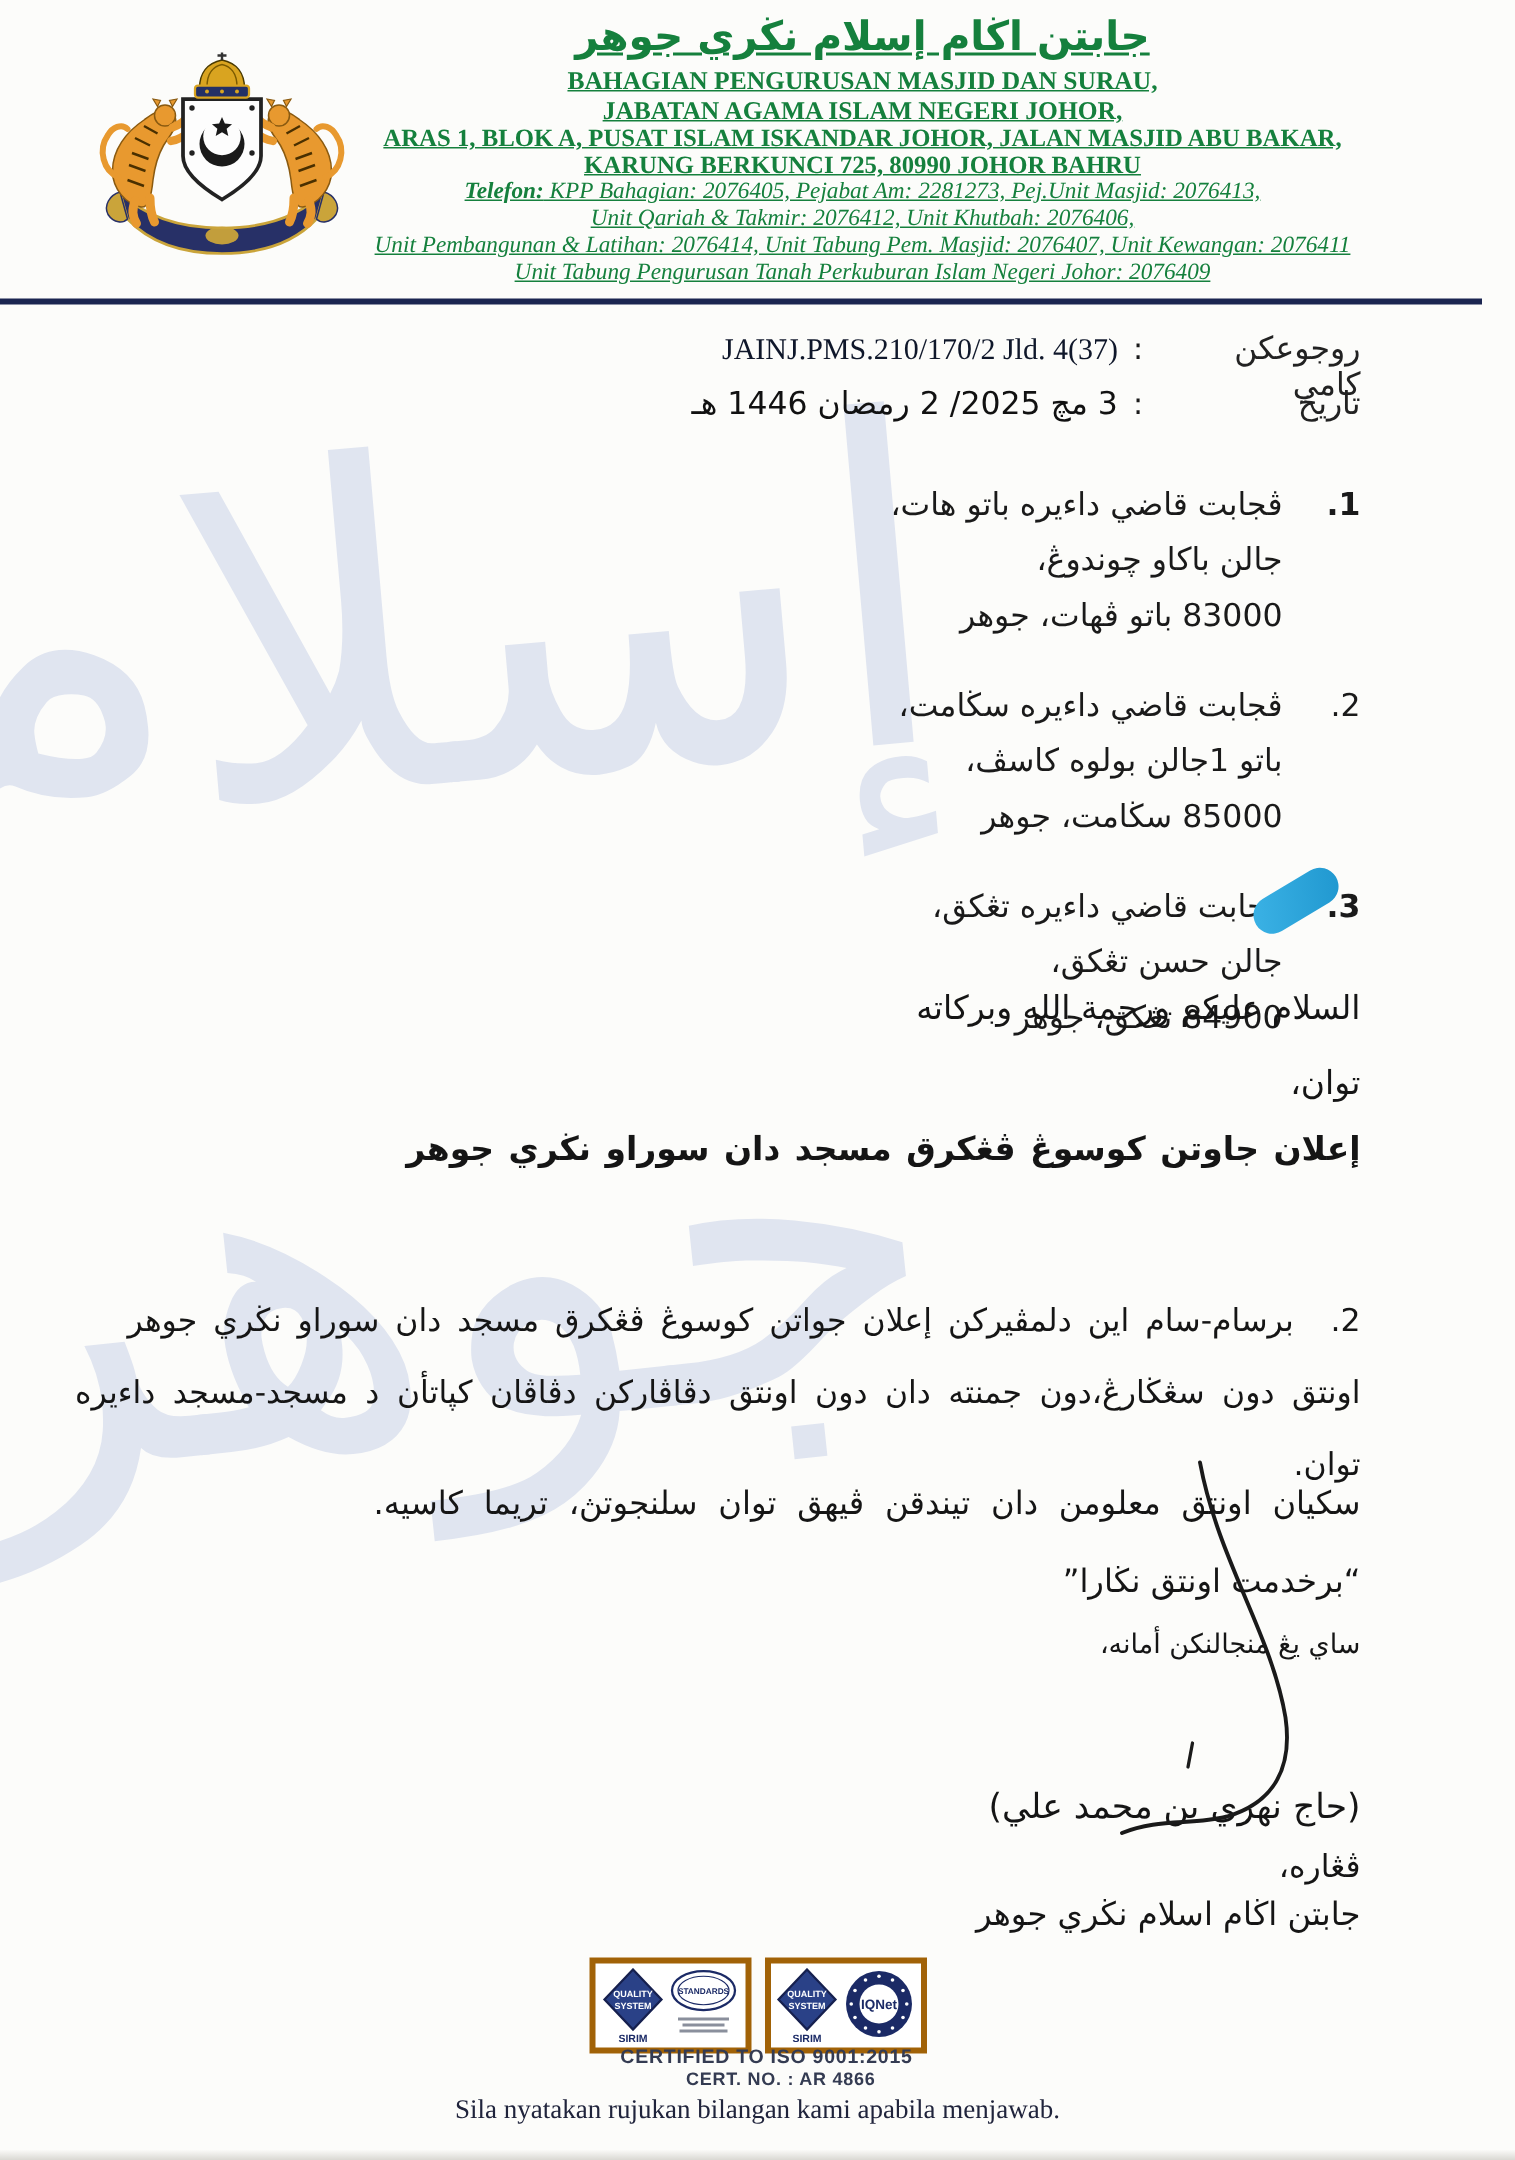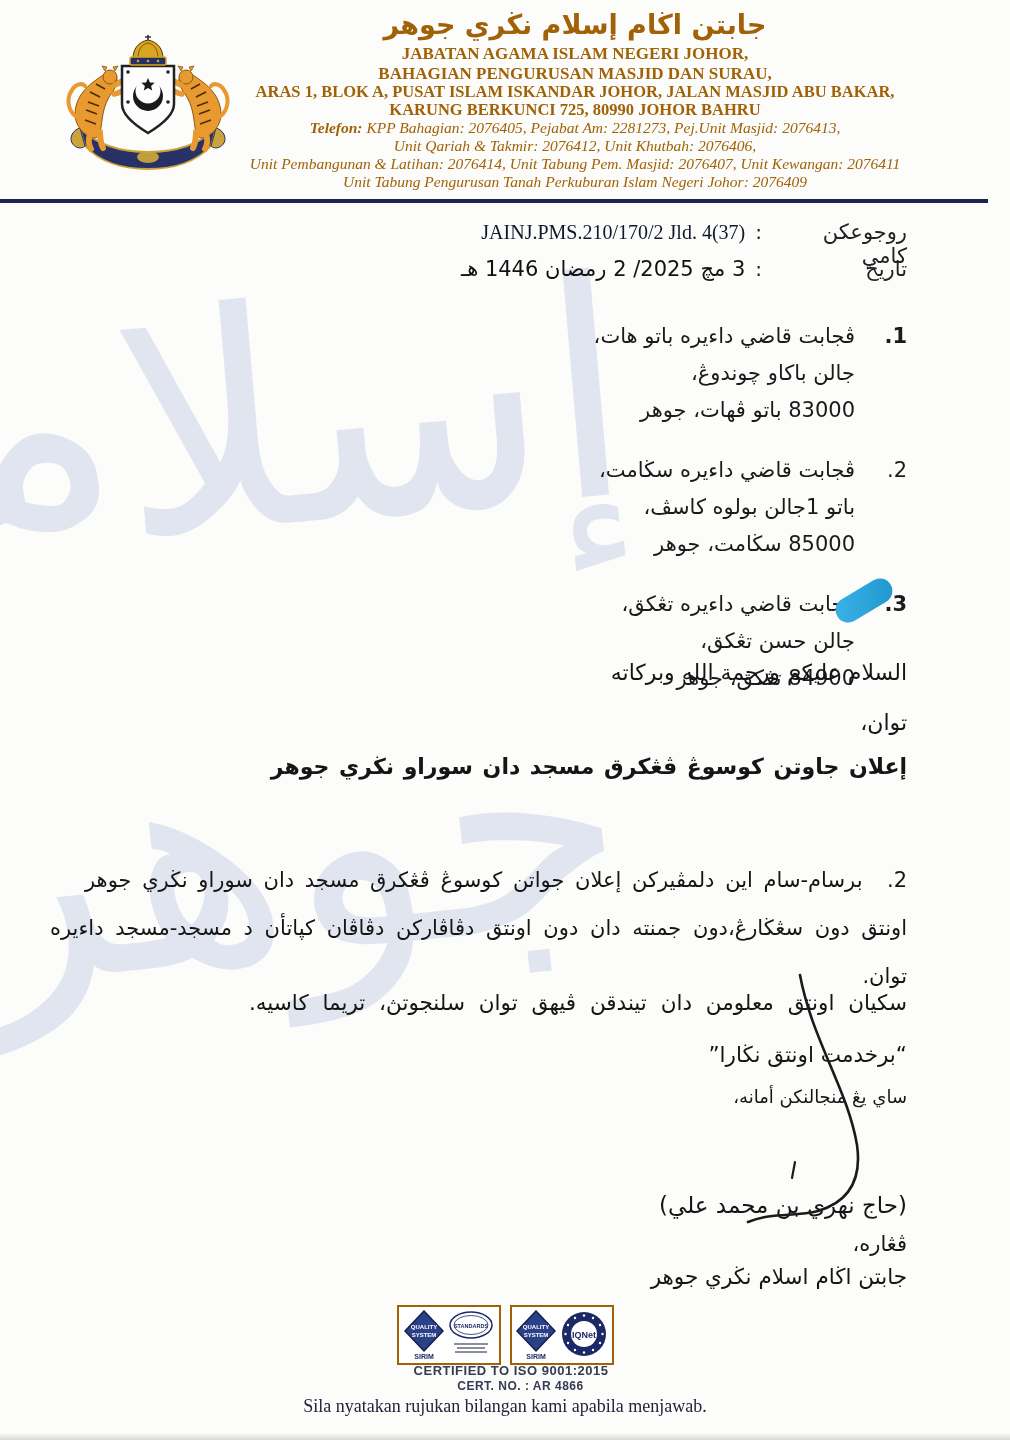--- a/index.html
+++ b/index.html
@@ -11,7 +11,7 @@
   .wm2{top:700px;left:-40px;font-size:300px;transform:rotate(-6deg);}
   
   .crest{position:absolute;left:60px;top:30px;z-index:1;}
-  .hdr{position:absolute;left:145px;right:5px;top:8px;text-align:center;z-index:1;color:#a16207;}
+  .hdr{position:absolute;left:145px;right:5px;top:8px;text-align:center;z-index:1;color:#15803d;text-decoration:underline;}
   .hdr .jawi-title{font-size:27px;line-height:34px;font-weight:bold;}
   .hdr .org{font-family:"Liberation Serif",serif;font-weight:bold;font-size:17px;line-height:17px;margin-top:3px;}
   .hdr .addr{font-family:"Liberation Serif",serif;font-weight:bold;font-size:16.5px;line-height:17px;margin-top:1px;}

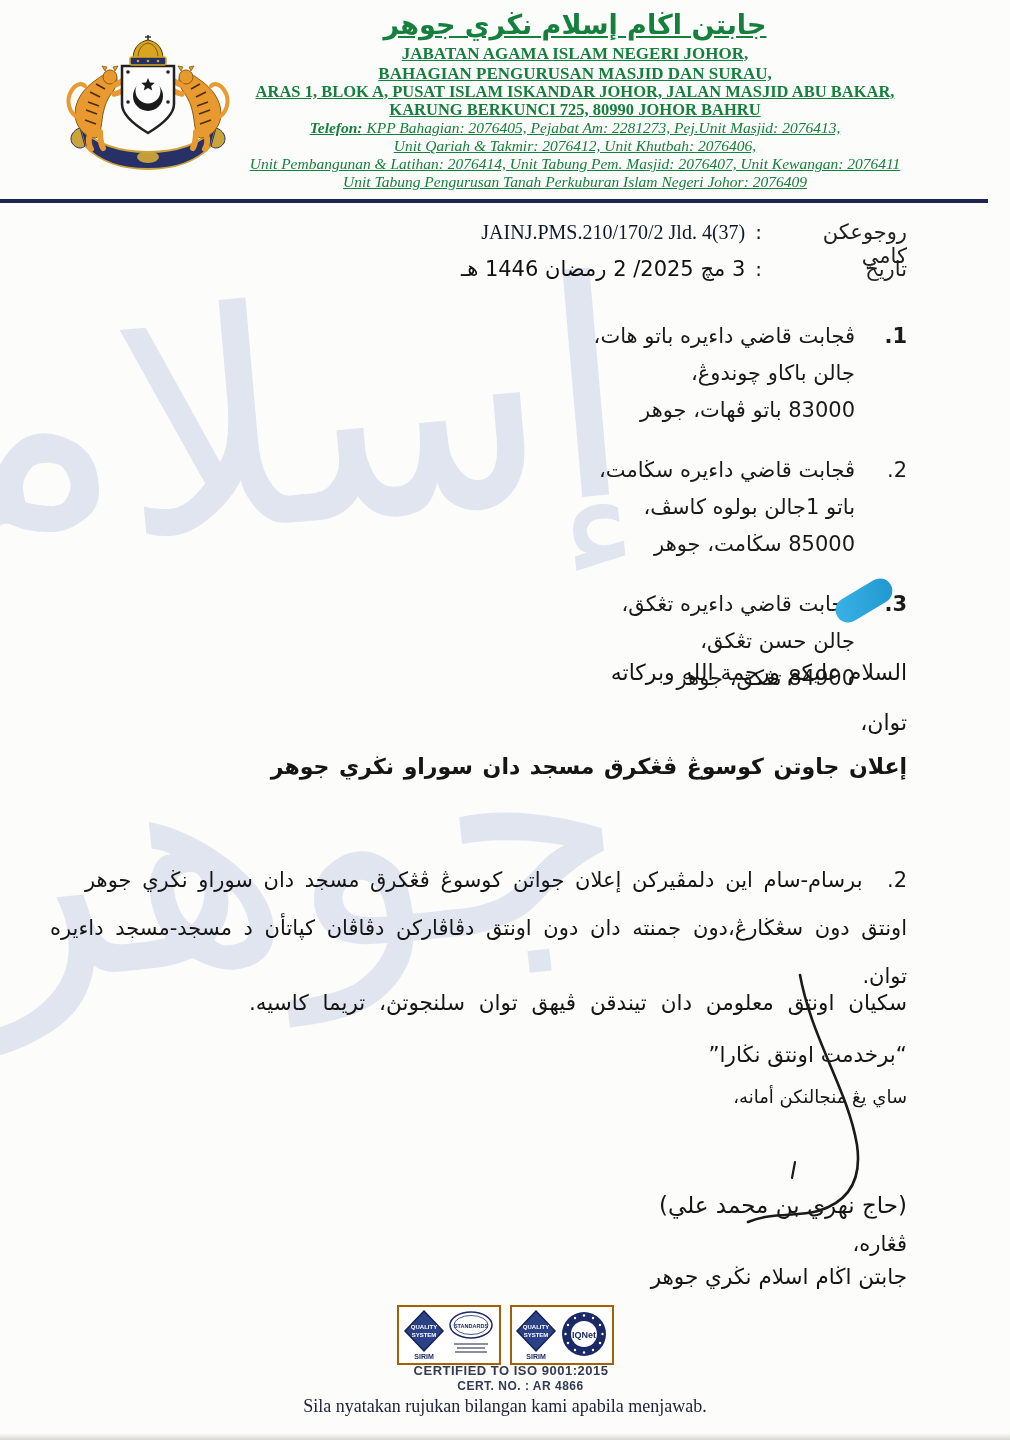--- a/index.html
+++ b/index.html
@@ -125,8 +125,8 @@
 
   <div class="hdr">
     <div class="jawi-title">جابتن اڬام إسلام نڬري جوهر</div>
+    <div class="org">BAHAGIAN PENGURUSAN MASJID DAN SURAU,</div>
     <div class="org">JABATAN AGAMA ISLAM NEGERI JOHOR,</div>
-    <div class="org">BAHAGIAN PENGURUSAN MASJID DAN SURAU,</div>
     <div class="addr">ARAS 1, BLOK A, PUSAT ISLAM ISKANDAR JOHOR, JALAN MASJID ABU BAKAR,</div>
     <div class="addr">KARUNG BERKUNCI 725, 80990 JOHOR BAHRU</div>
     <div class="tel"><b>Telefon:</b><span> KPP Bahagian: 2076405, Pejabat Am: 2281273,  Pej.Unit Masjid: 2076413,</span></div>

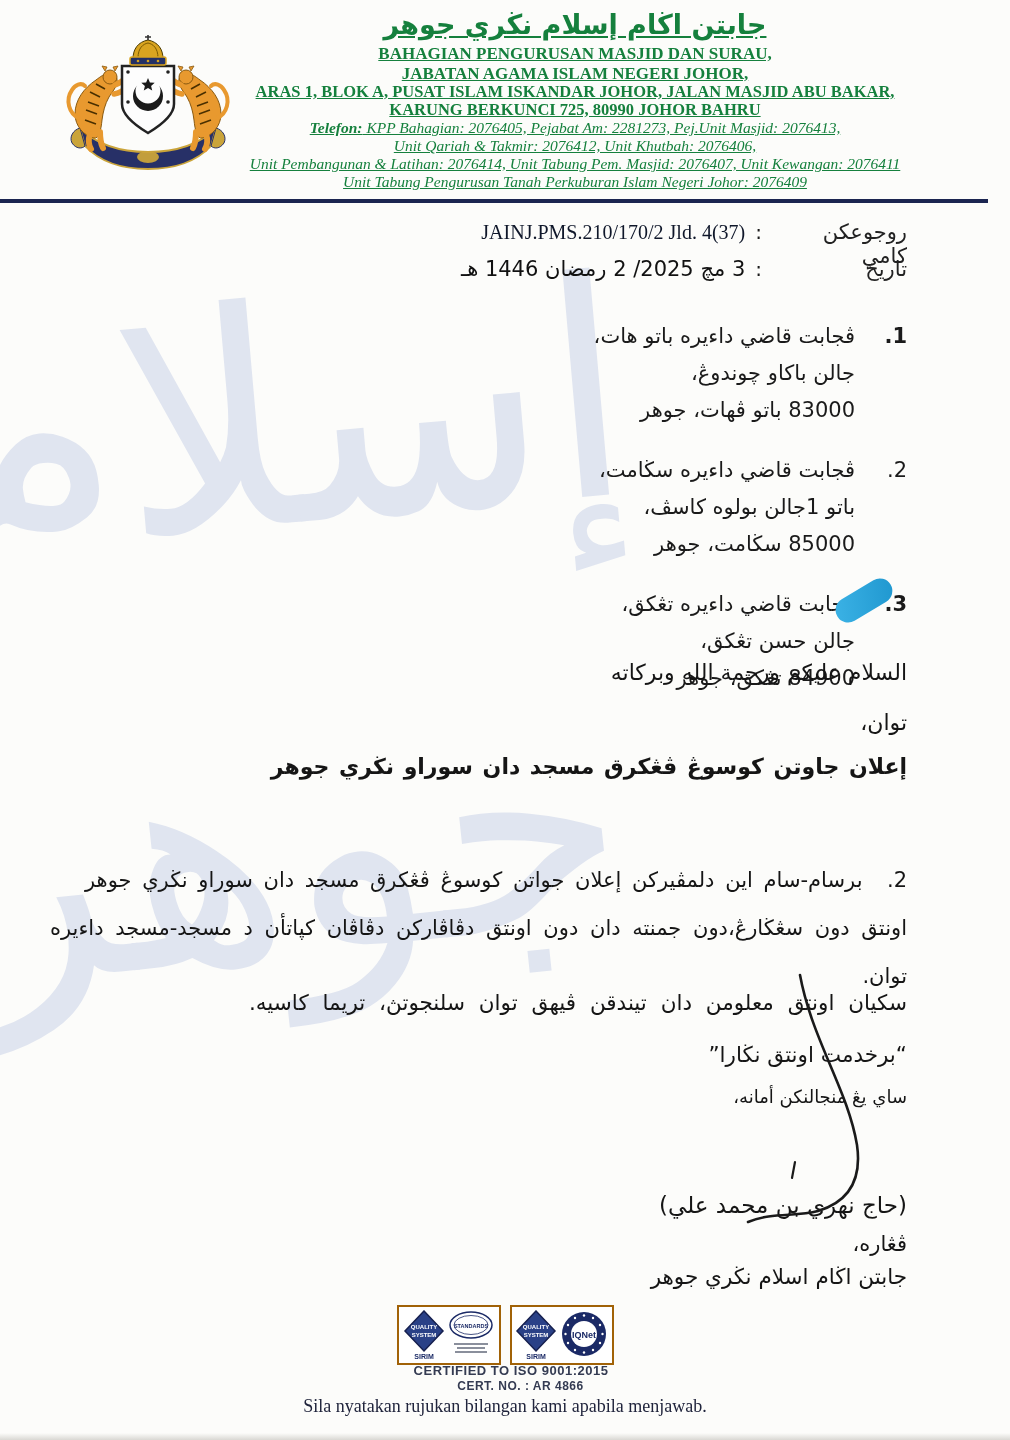--- a/index.html
+++ b/index.html
@@ -56,7 +56,7 @@
   .sdept{top:1264px;font-size:21.5px;}
   
   .certs{position:absolute;top:1305px;left:0;right:0;display:flex;justify-content:center;gap:9px;z-index:1;}
-  .certbox{width:100px;height:56px;border:2px solid #a16207;background:#fff;display:flex;align-items:center;justify-content:center;gap:3px;}
+  .certbox{width:100px;height:56px;border:4px solid #a16207;background:#fff;display:flex;align-items:center;justify-content:center;gap:3px;}
   .certtxt{position:absolute;left:0;right:0;text-align:center;z-index:1;font-family:"Liberation Sans",sans-serif;color:#343b52;}
   .cert1{top:1363px;font-size:13px;font-weight:bold;letter-spacing:.5px;padding-left:12px;}
   .cert2{top:1379px;font-size:12px;font-weight:bold;letter-spacing:.5px;padding-left:31px;}

